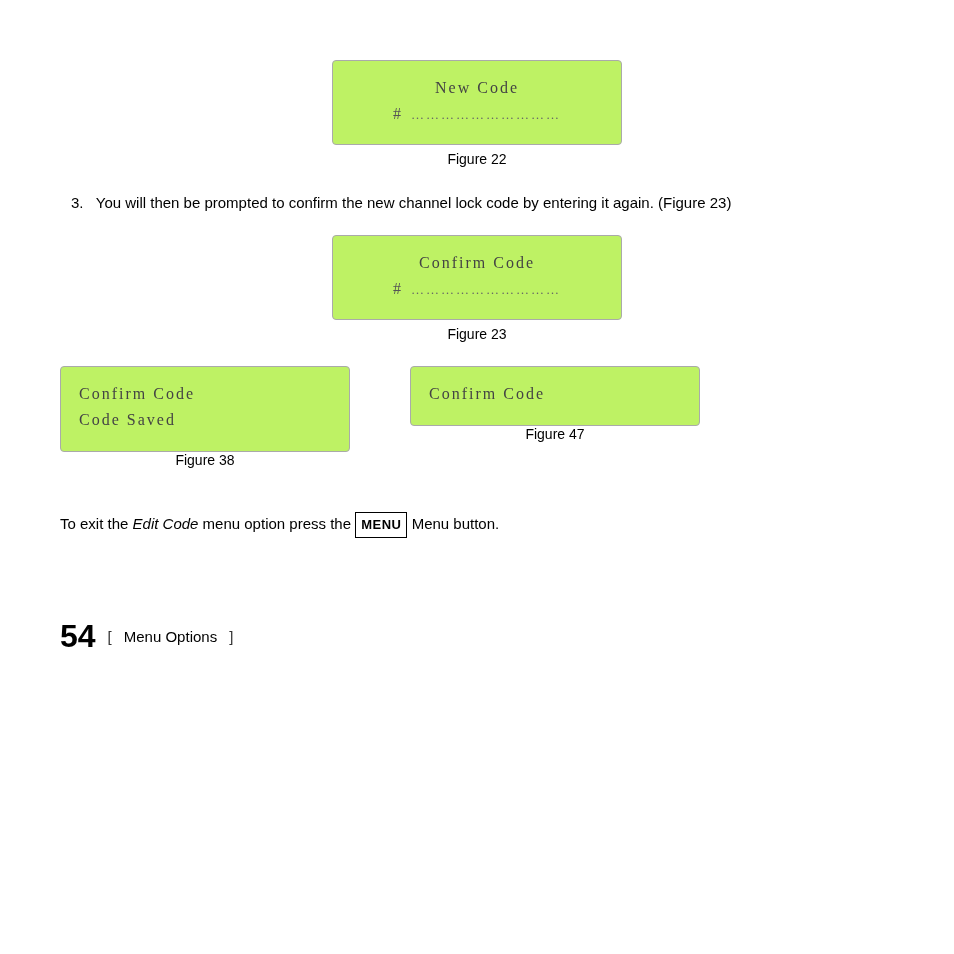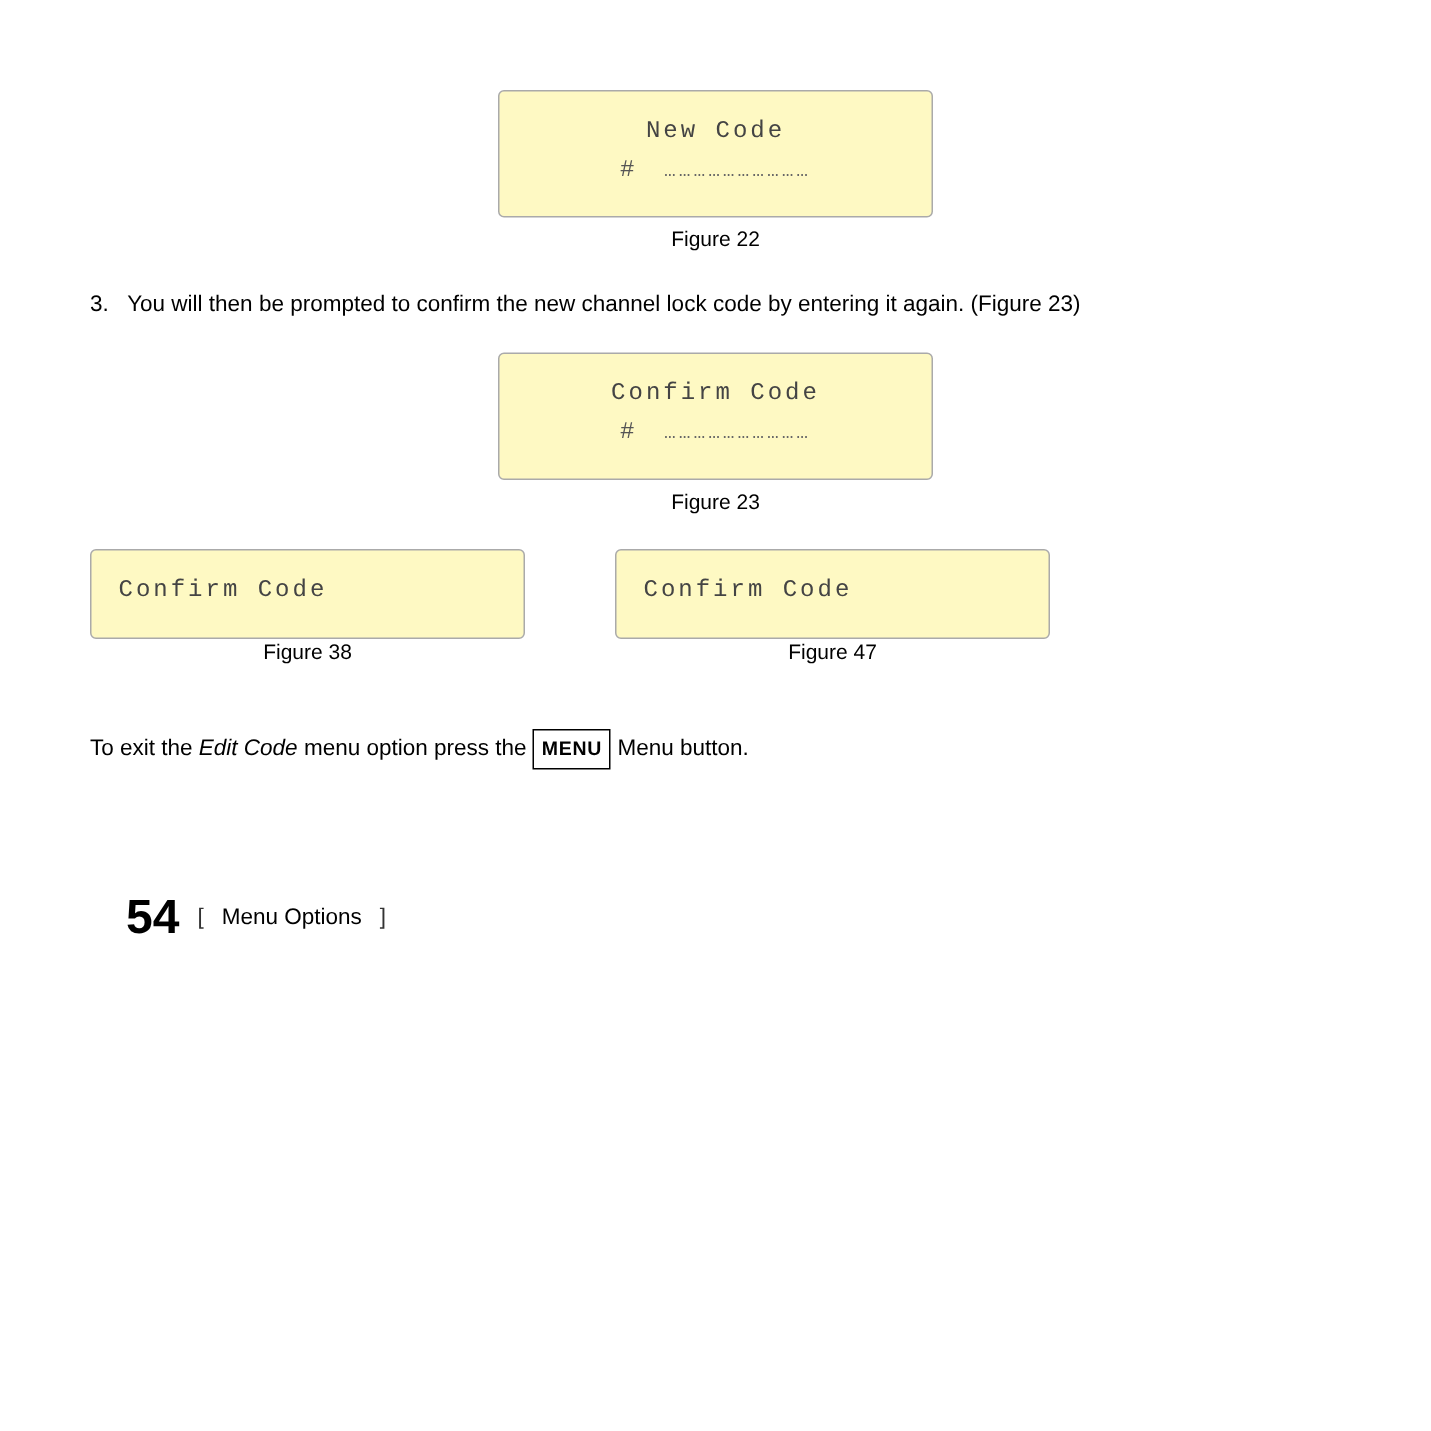--- a/index.html
+++ b/index.html
@@ -24,11 +24,11 @@
       border: 1px solid #aaa;
       border-radius: 4px;
       padding: 14px 18px 18px 18px;
-      font-family: Liberation Mono, monospace;
+      font-family: Liberation Serif, serif;
       font-size: 17px;
       letter-spacing: 3px;
       color: #555;
-      background: #fef9c3;
+      background: #bef264;
       display: inline-block;
       min-width: 290px;
     }

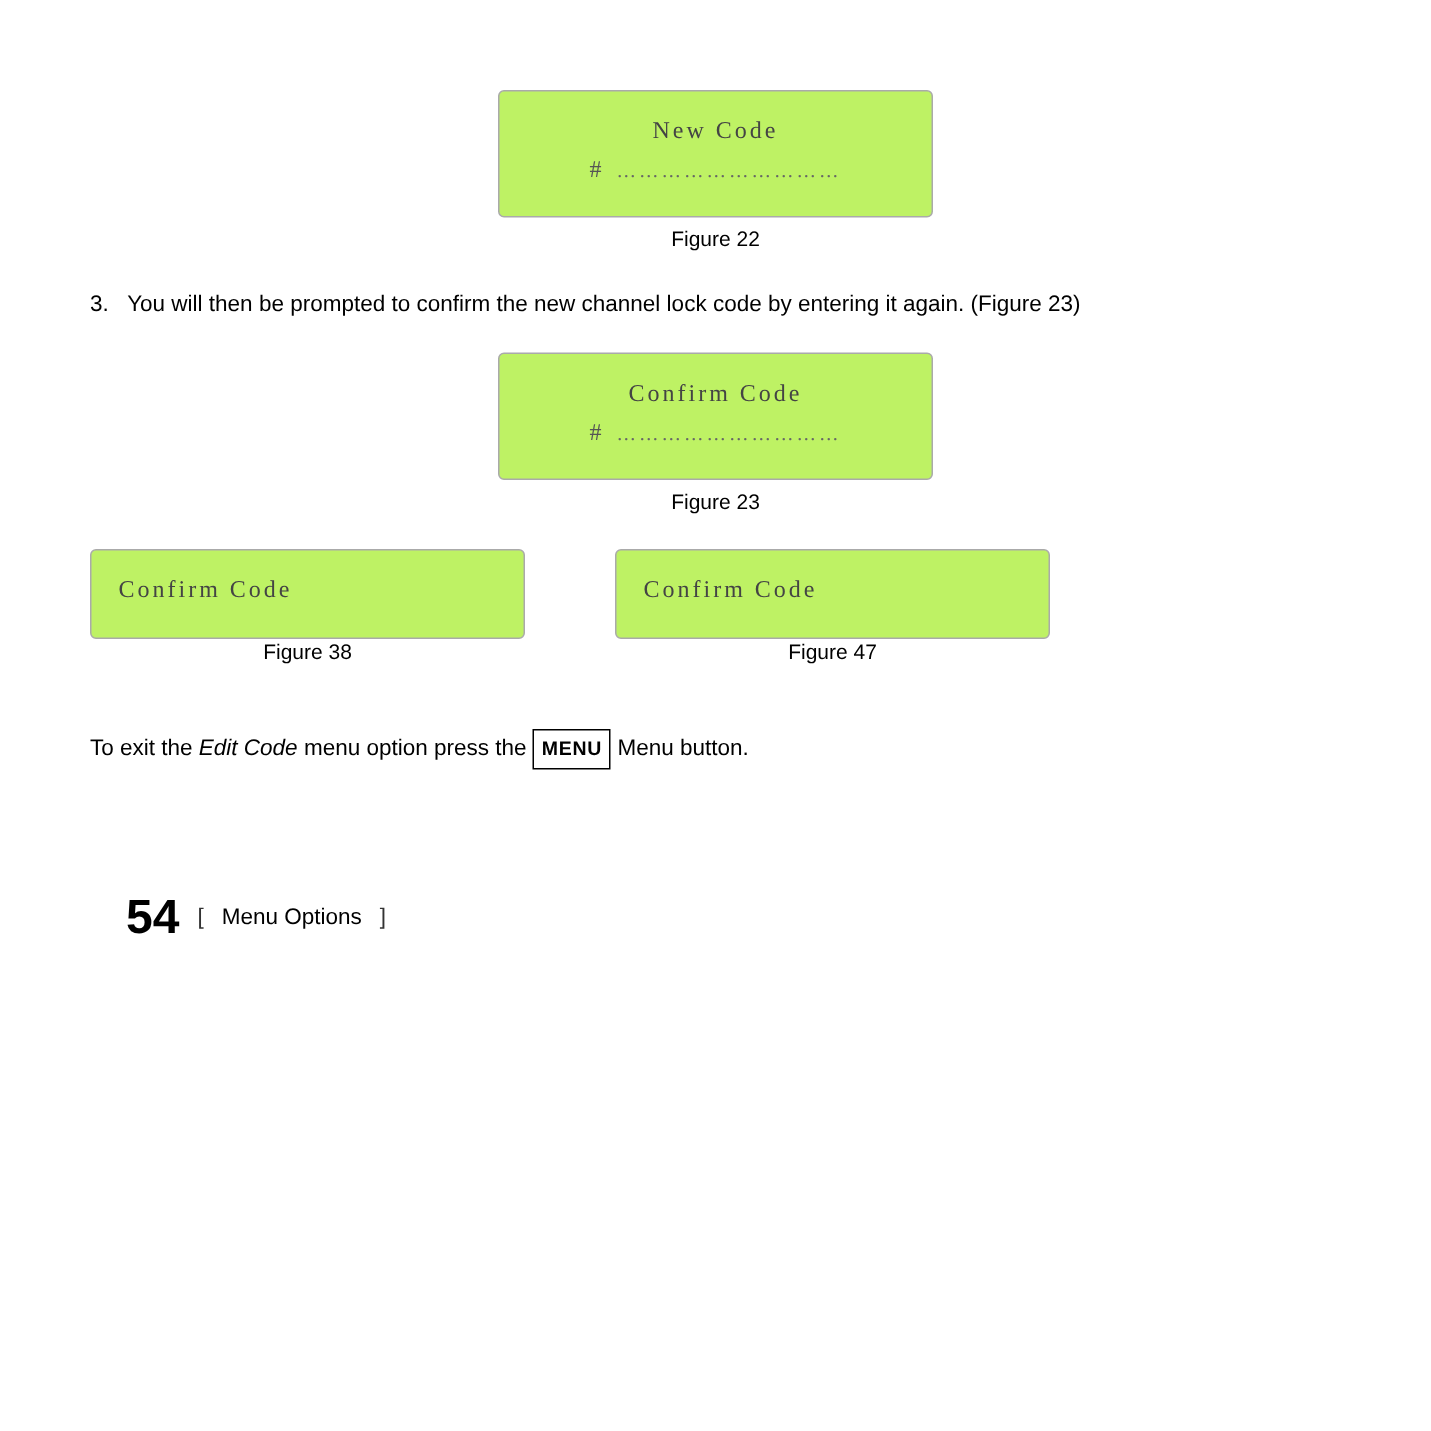--- a/index.html
+++ b/index.html
@@ -60,7 +60,7 @@
     }
 
     .step-text {
-      margin: 10px 0 18px 0;
+      margin: 10px 0 18px 11px;
       line-height: 1.6;
       padding-left: 30px;
       text-indent: -30px;

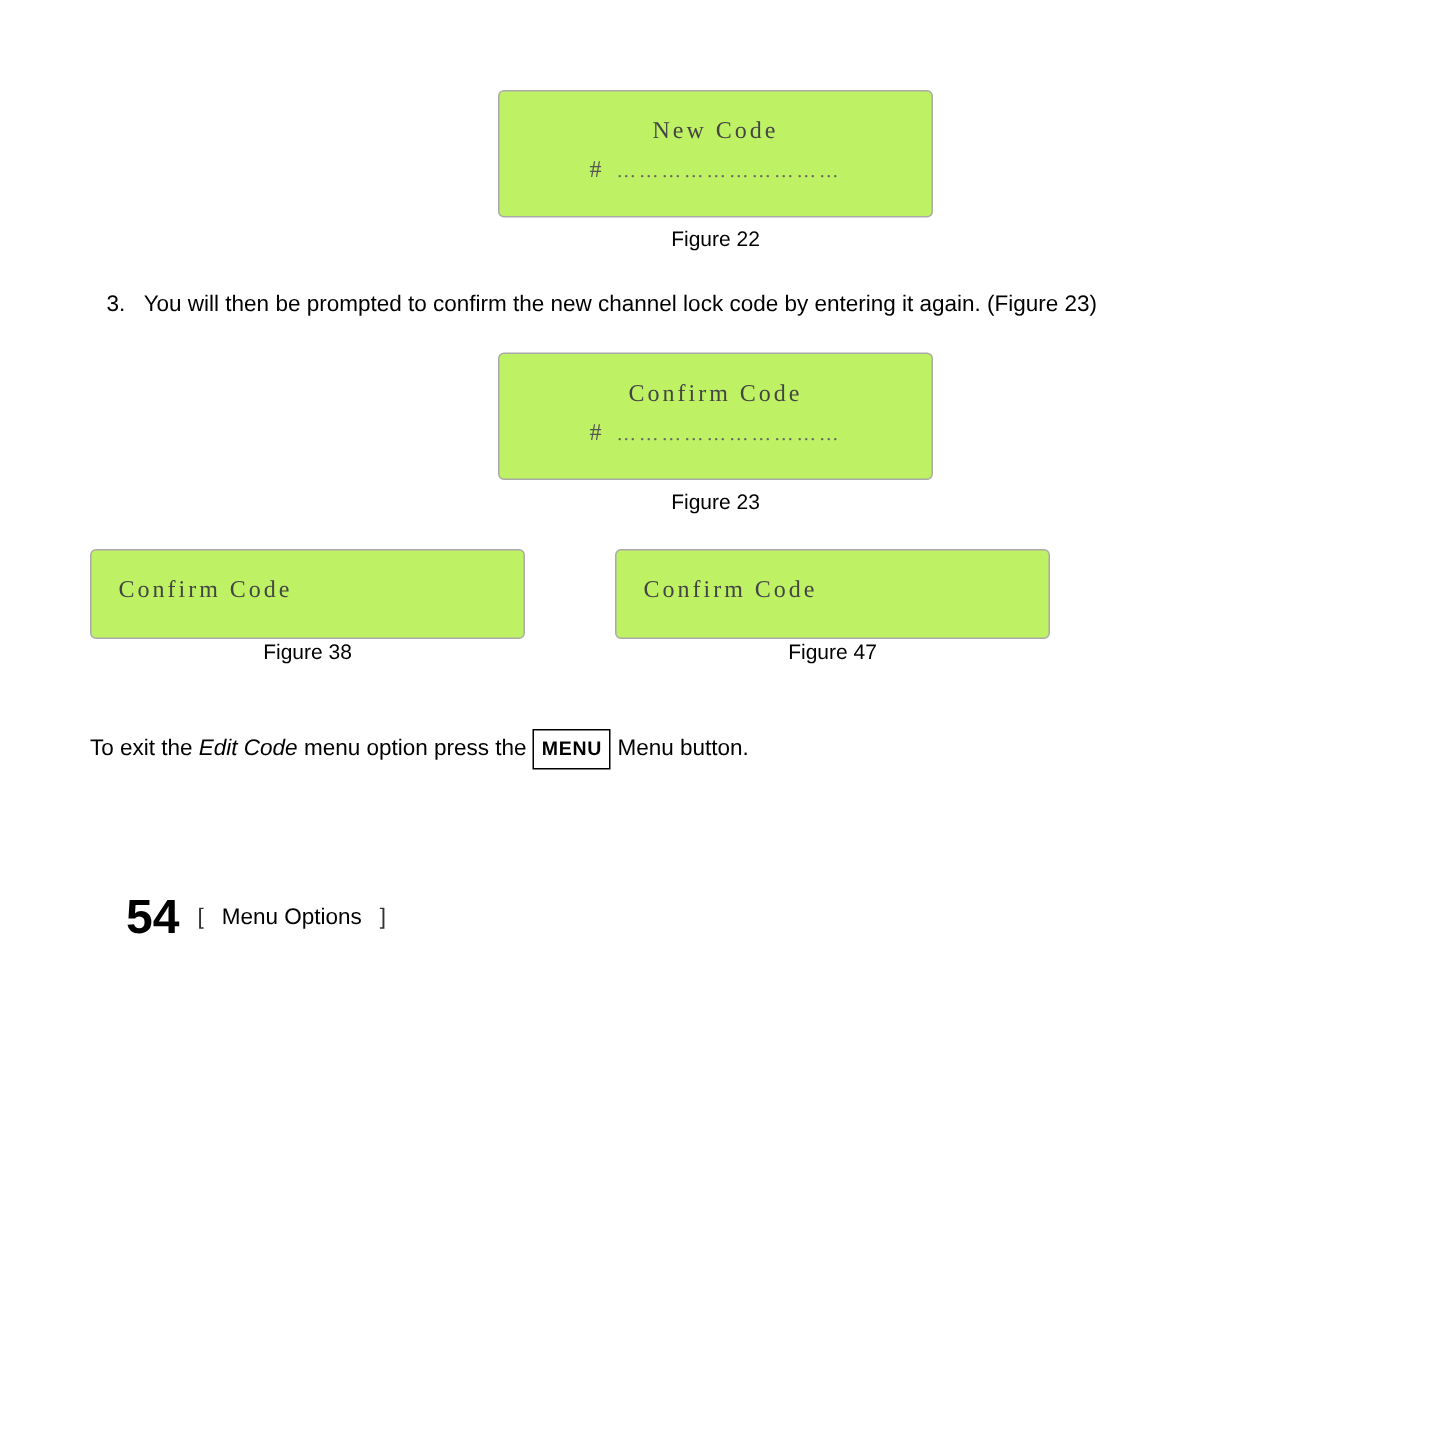--- a/index.html
+++ b/index.html
@@ -171,6 +171,7 @@
     <div class="figure-col">
       <div class="lcd-box">
         <span class="lcd-line">Confirm  Code</span>
+        <span class="lcd-line">Code  Saved</span>
       </div>
       <div class="figure-label">Figure 38</div>
     </div>

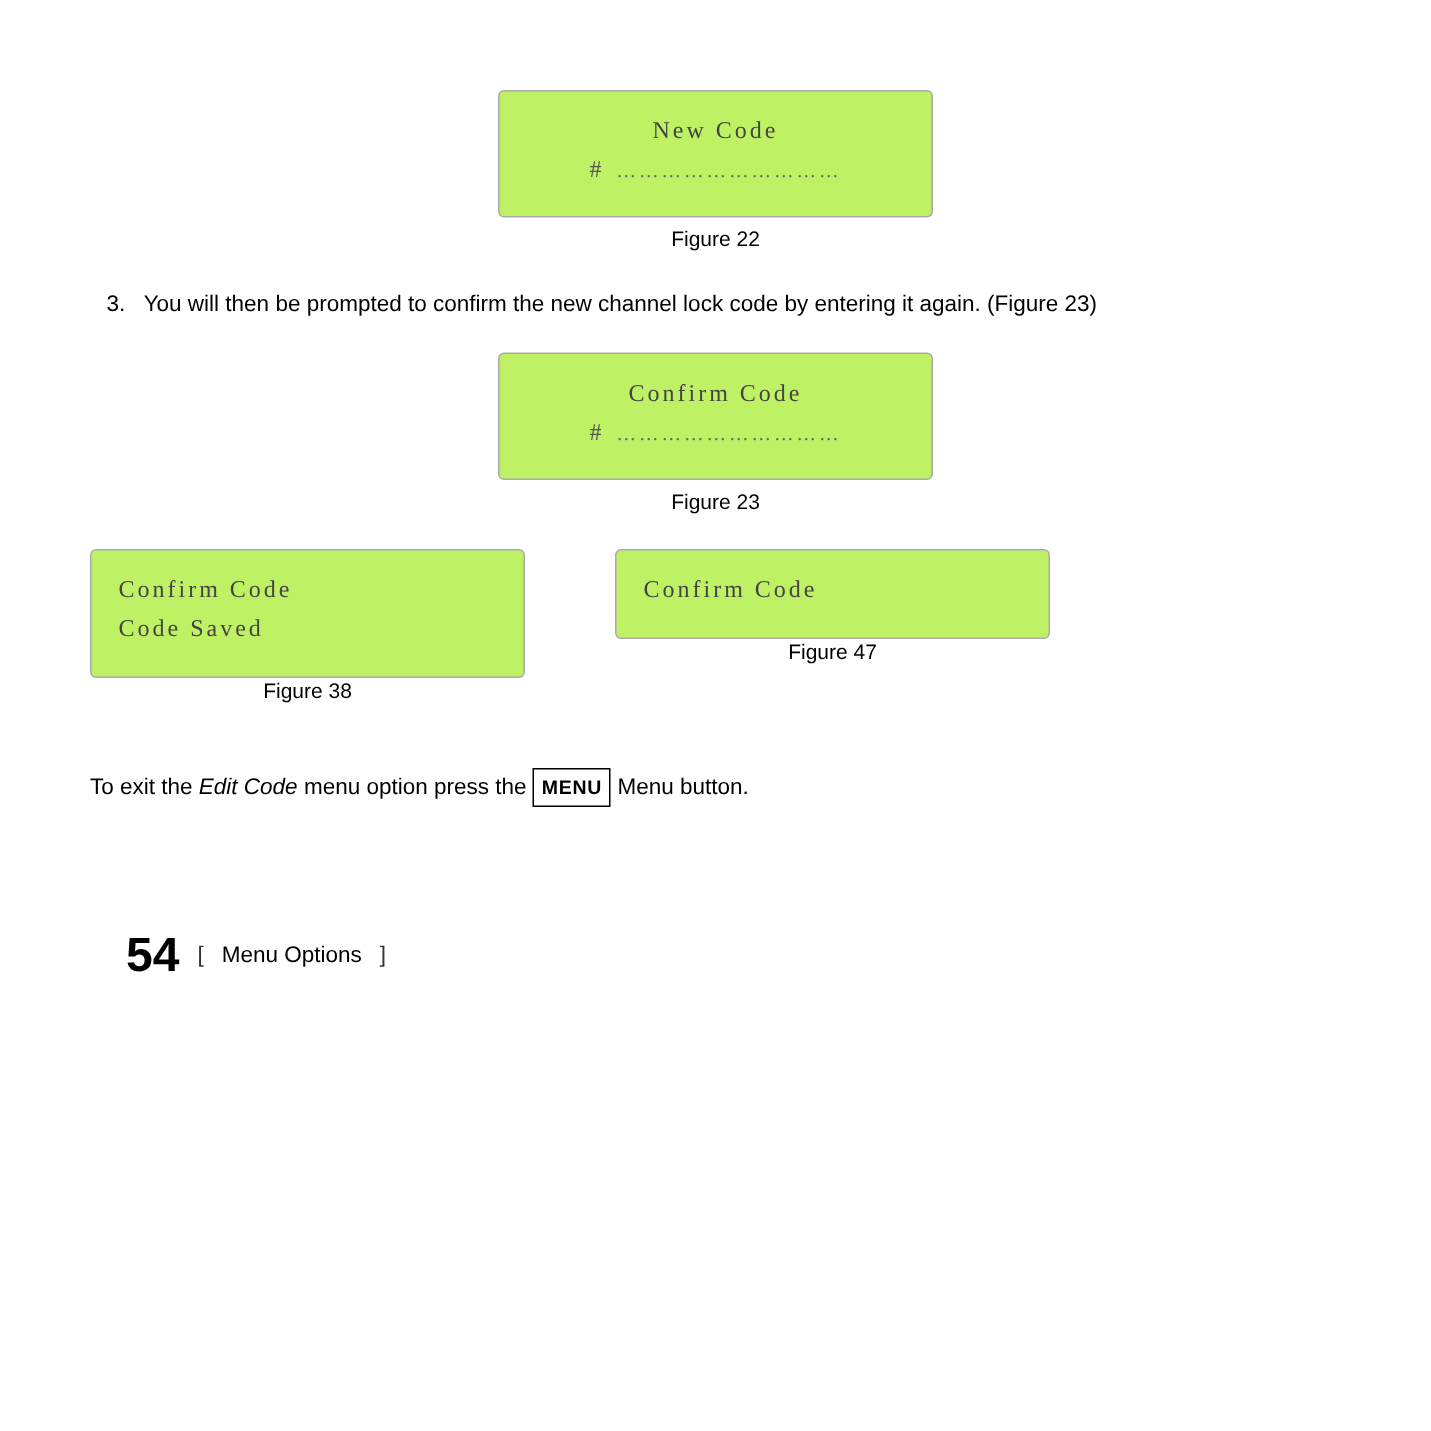--- a/index.html
+++ b/index.html
@@ -109,7 +109,6 @@
       align-items: center;
       gap: 12px;
       font-size: 15px;
-      margin-left: 24px;
     }
 
     .page-number {

